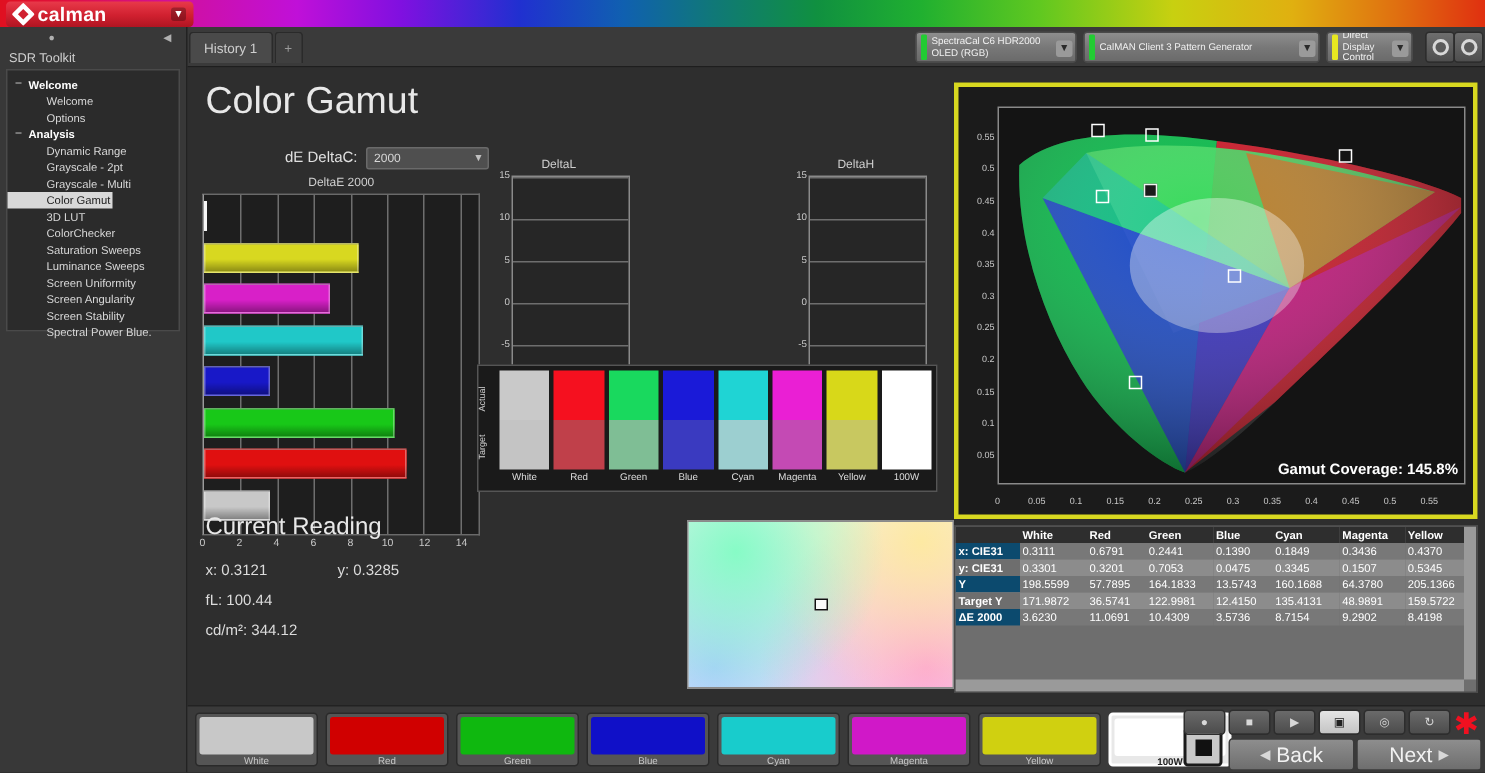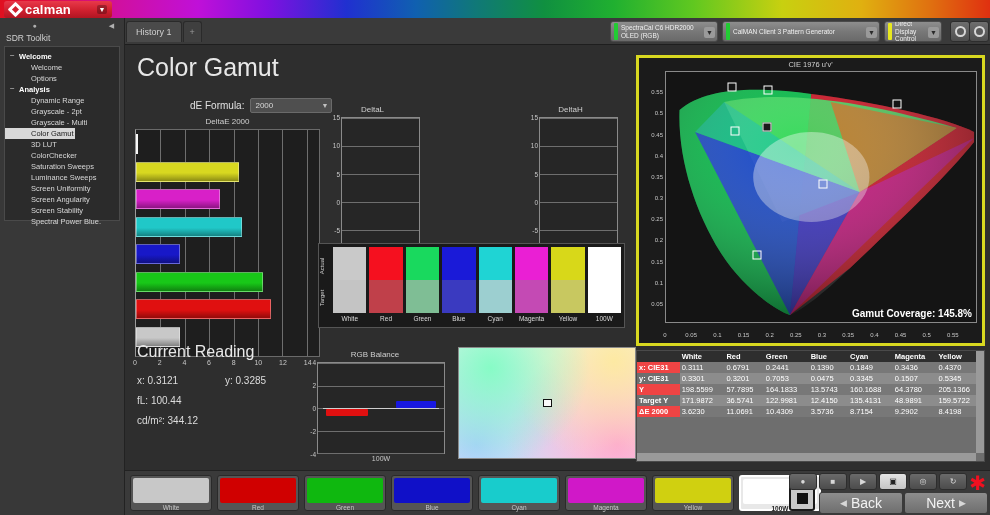--- a/index.html
+++ b/index.html
@@ -22,7 +22,7 @@
       #e0b010 87%, #e07010 94%, #e03010 100%);
   }
   #logo {
-    position: absolute; left: 4px; top: 1px; width: 108px; height: 17px;
+    position: absolute; left: 4px; top: 1px; width: 125px; height: 17px;
     background: linear-gradient(180deg,#e8394a 0%,#d0202f 55%,#b01522 100%);
     border-radius: 3px;
     display: flex; align-items: center; gap: 4px; padding-left: 6px;

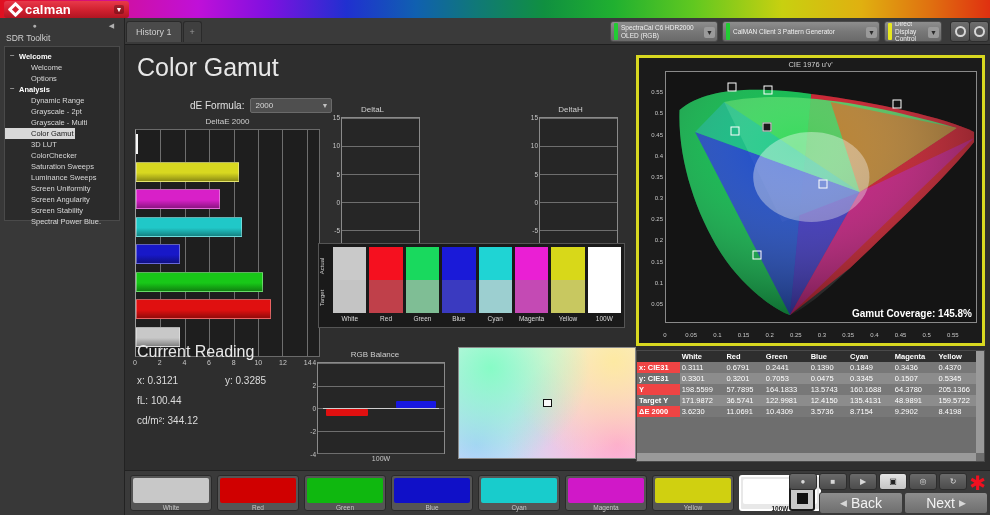--- a/index.html
+++ b/index.html
@@ -581,7 +581,6 @@
   </div>
 
   <div id="cie76">
-    <div class="title">CIE 1976 u'v'</div>
     <div class="plot" id="cie76plot">
       <svg width="100%" height="100%" viewBox="0 0 320 250" preserveAspectRatio="none">
         <defs>

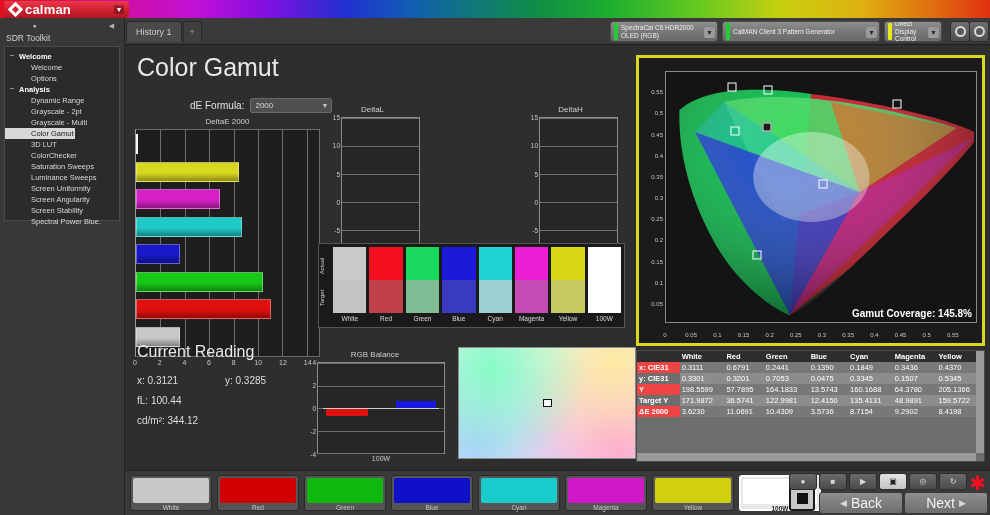--- a/index.html
+++ b/index.html
@@ -392,7 +392,7 @@
   <div id="page-title">Color Gamut</div>
 
   <div id="de-formula">
-    <span>dE Formula:</span>
+    <span>dE DeltaC:</span>
     <span class="sel">
       <span>2000</span>
       <span class="arrow">▼</span>

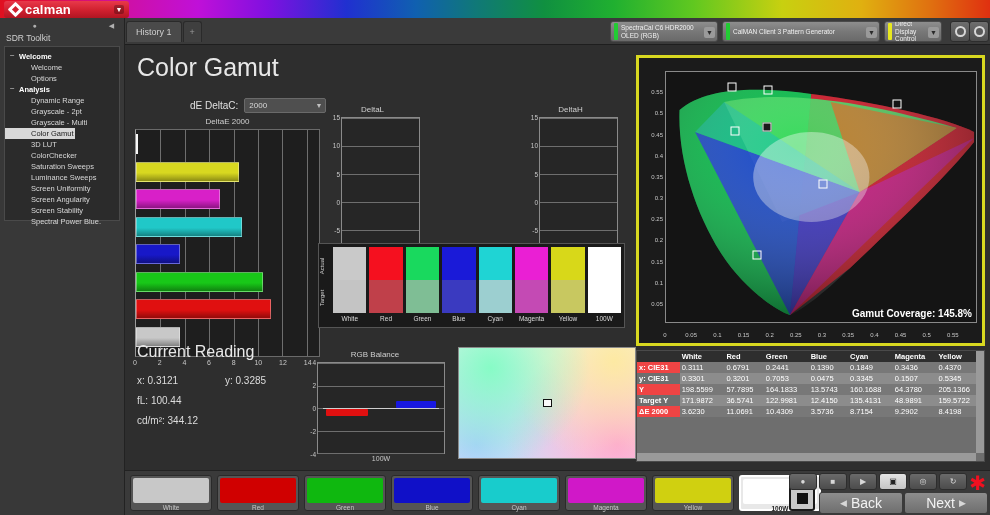--- a/index.html
+++ b/index.html
@@ -554,25 +554,6 @@
     </div>
   </div>
 
-  <div id="rgbBox">
-    <div class="chart-title">RGB Balance</div>
-    <div id="rgbPlot">
-        <div class="hgrid" style="top: 0%;"></div>
-        <div class="hgrid" style="top: 25%;"></div>
-        <div class="hgrid" style="top: 50%;"></div>
-        <div class="hgrid" style="top: 75%;"></div>
-        <div class="hgrid" style="top: 100%;"></div>
-        <div class="zeroline"></div>
-        <div class="seg" style="left: 6%; width: 34%; top: calc(54.375% - 3px); background: rgb(224, 16, 16);"></div>
-        <div class="seg" style="left: 62%; width: 32%; top: calc(45.625% - 3px); background: rgb(24, 24, 224);"></div>
-      </div>
-    <div class="xlab">100W</div>
-  <div class="ylab" style="top: 12px;">4</div>
-      <div class="ylab" style="top: 35px;">2</div>
-      <div class="ylab" style="top: 58px;">0</div>
-      <div class="ylab" style="top: 81px;">-2</div>
-      <div class="ylab" style="top: 104px;">-4</div>
-    </div>
 
   <div id="cie31">
     <div class="plot">

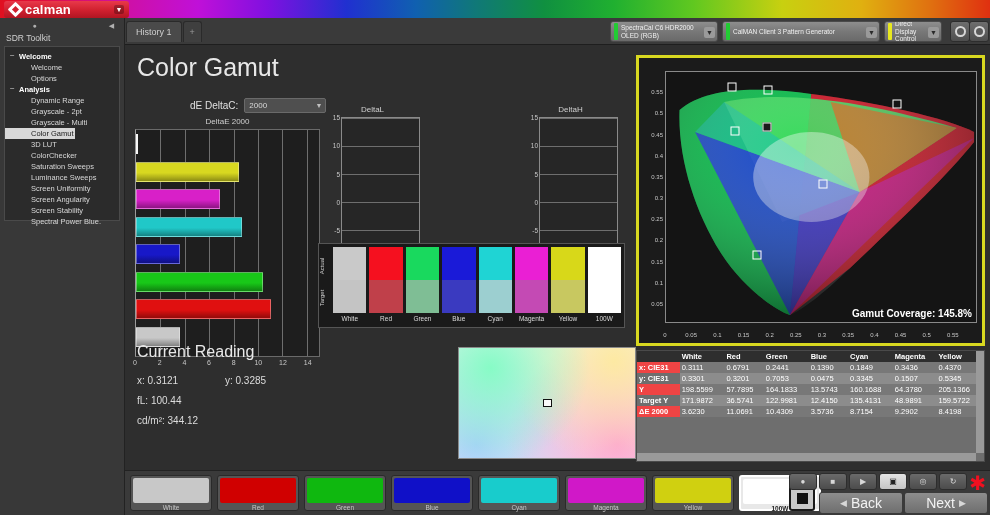--- a/index.html
+++ b/index.html
@@ -266,7 +266,7 @@
   #table thead th { background: #2e2e2e; font-weight: bold; }
   #table tbody tr:nth-child(odd) { background: #787878; }
   #table tbody tr:nth-child(even) { background: #8c8c8c; }
-  #table td.rowhdr { font-weight: bold; background: #ef4444; }
+  #table td.rowhdr { font-weight: bold; background: #0c4a6e; }
   #table tbody tr:nth-child(even) td.rowhdr { background: #6e6e6e; }
   #tbl-scroll-v {
     position: absolute; right: 0; top: 0; bottom: 8px; width: 8px; background: #9a9a9a;

